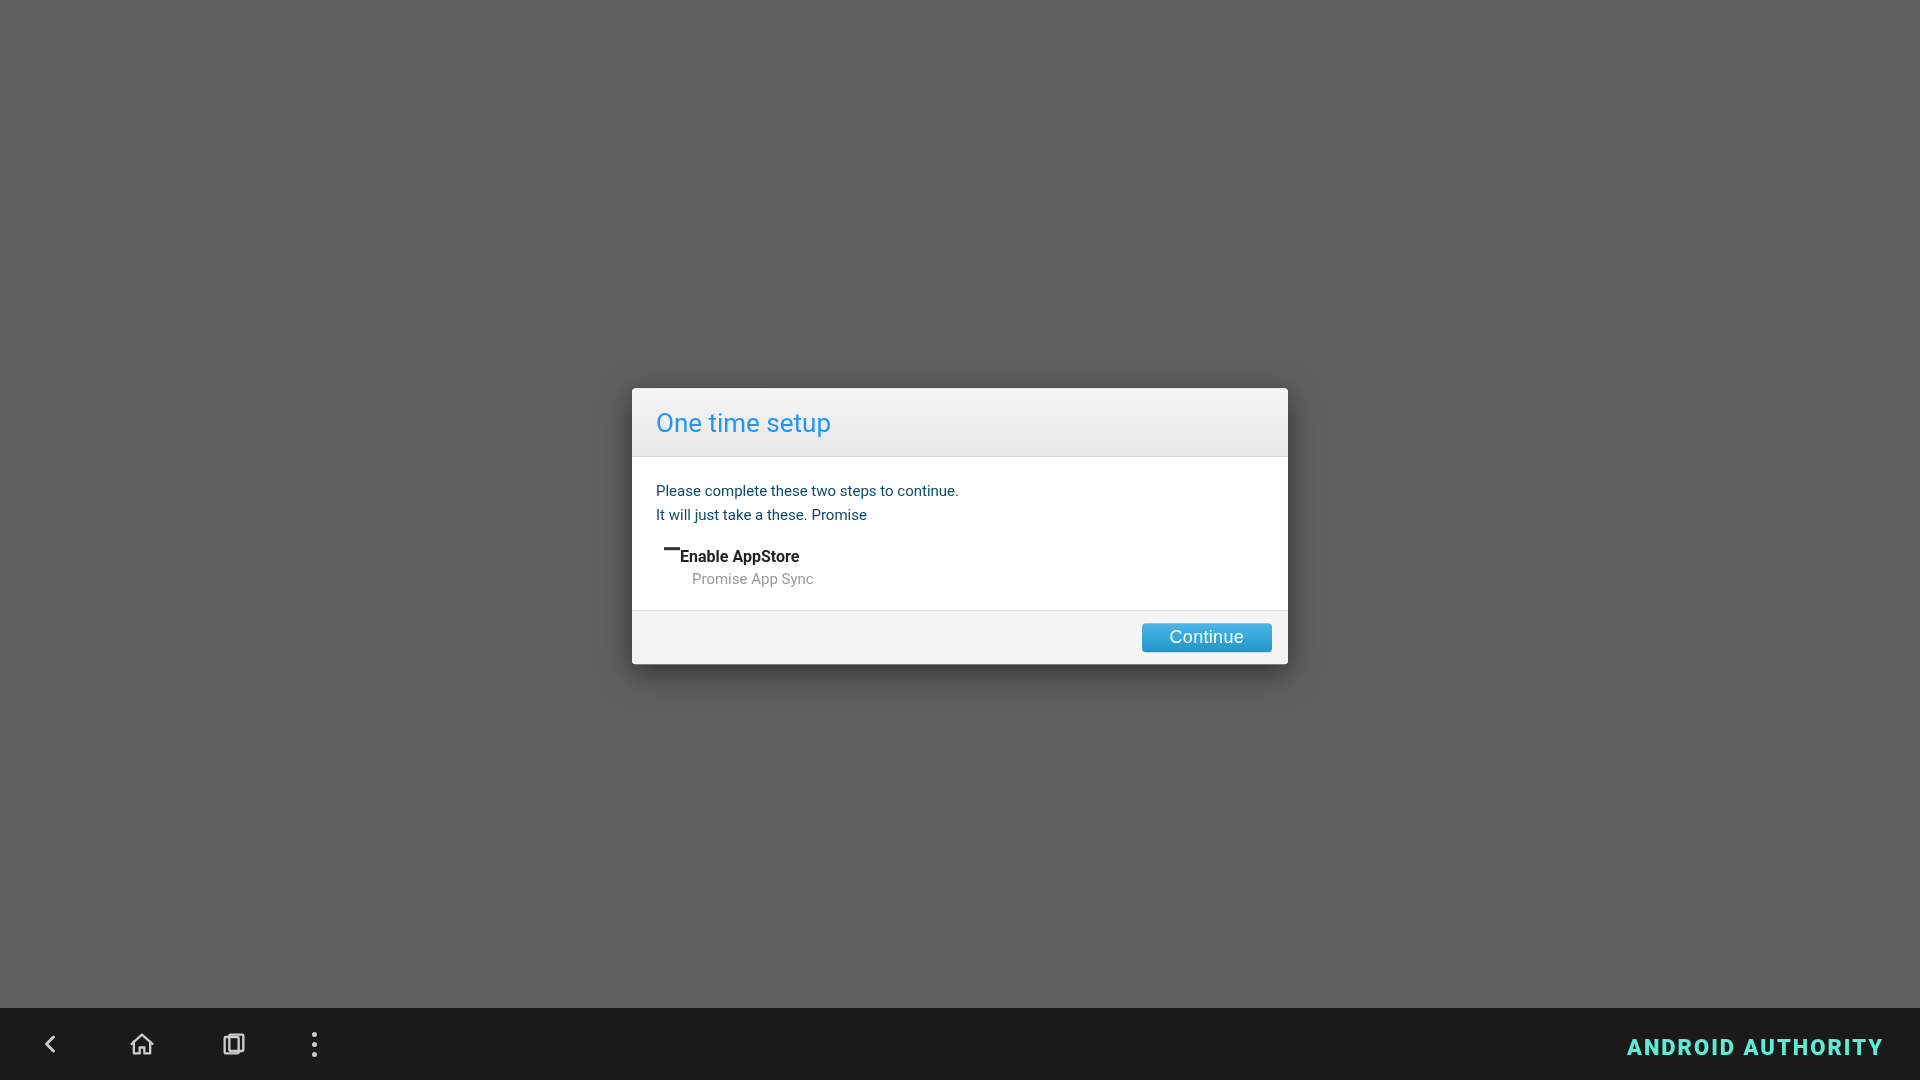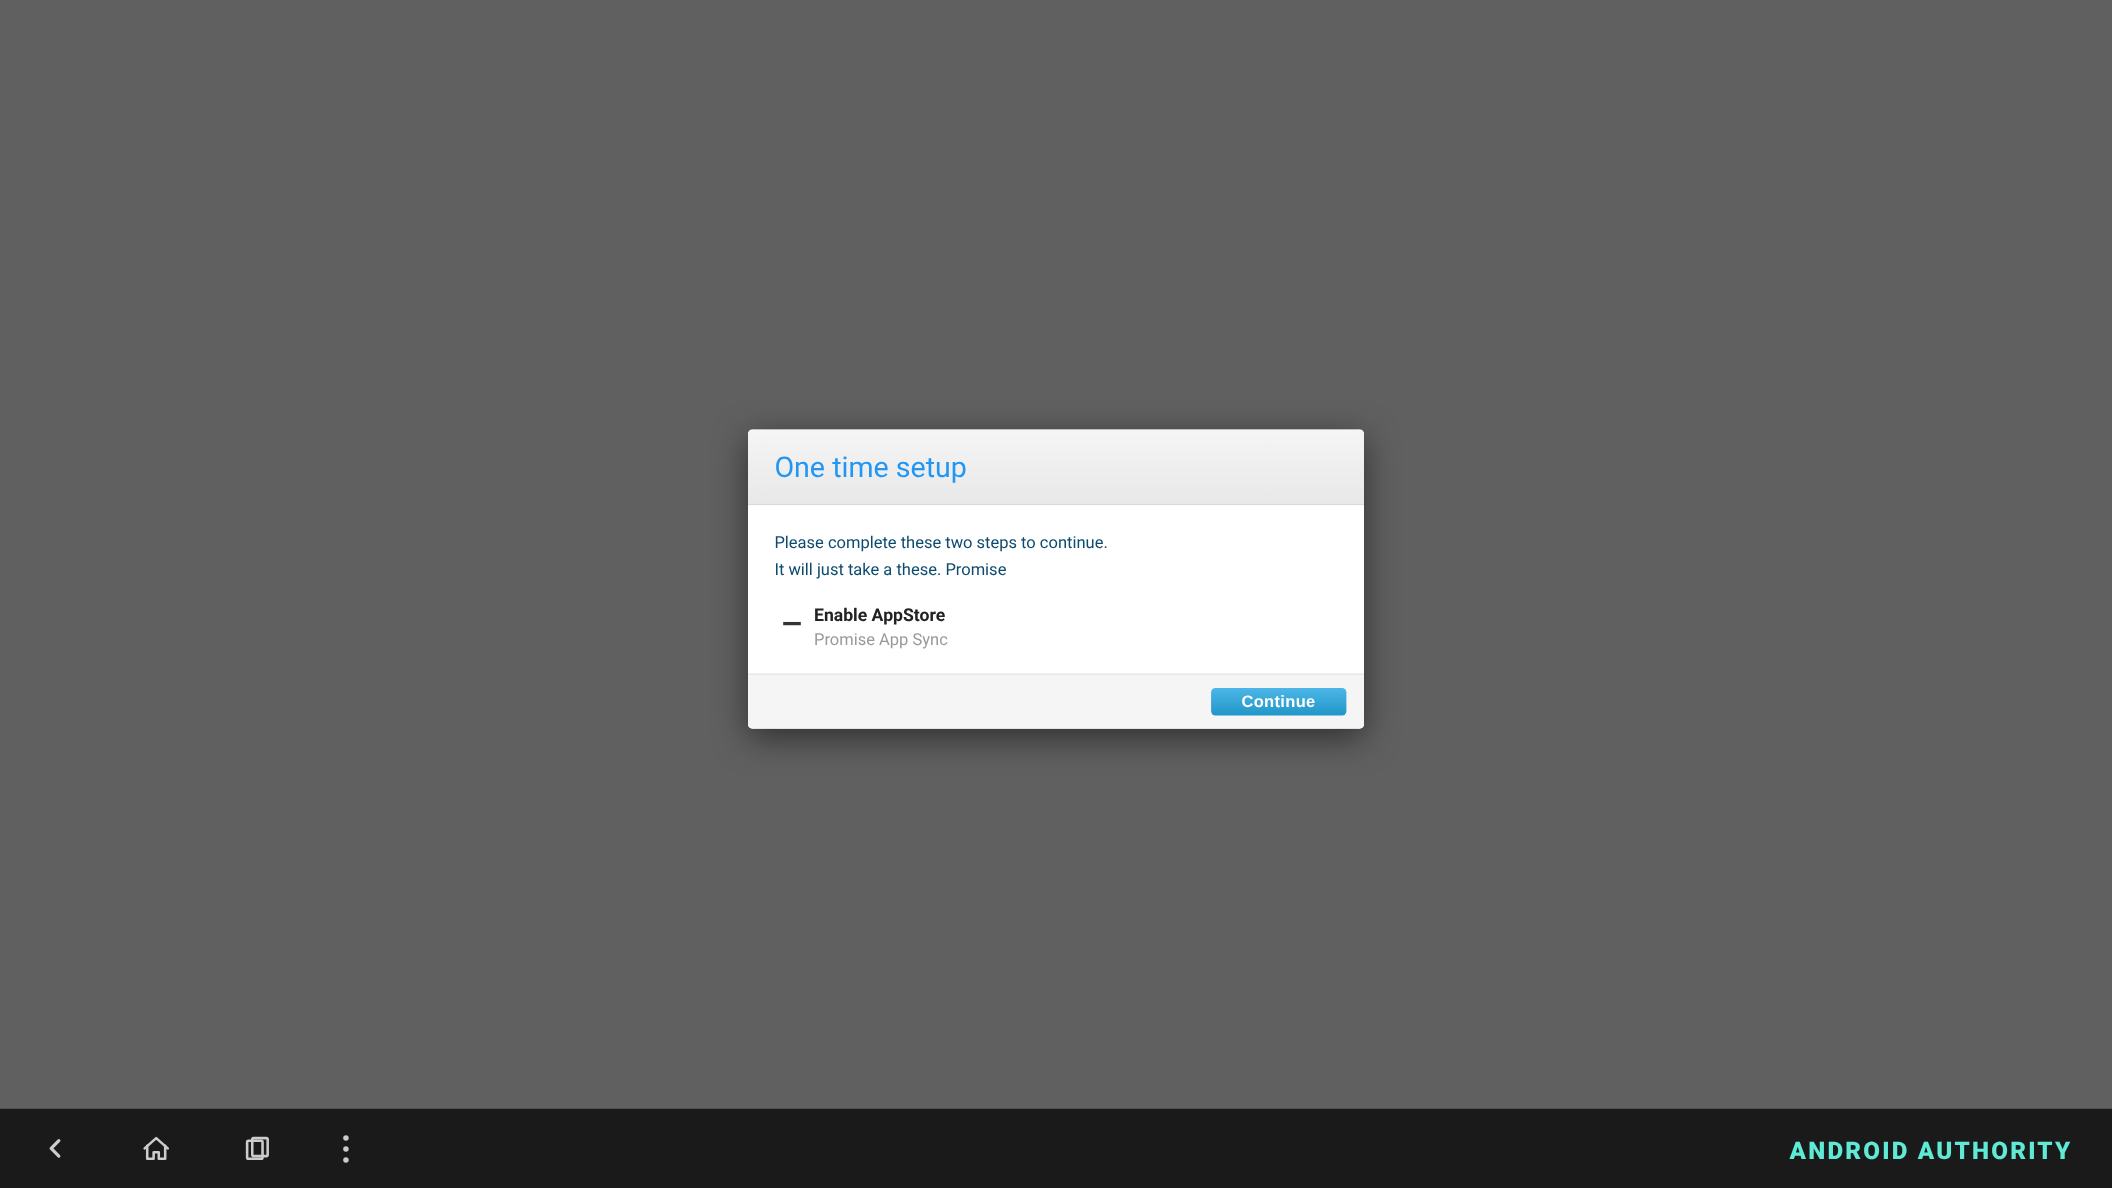--- a/index.html
+++ b/index.html
@@ -33,7 +33,7 @@
       top: 50%;
       left: 50%;
       transform: translate(-50%, -55%);
-      width: 560px;
+      width: 656px;
     }
 
     

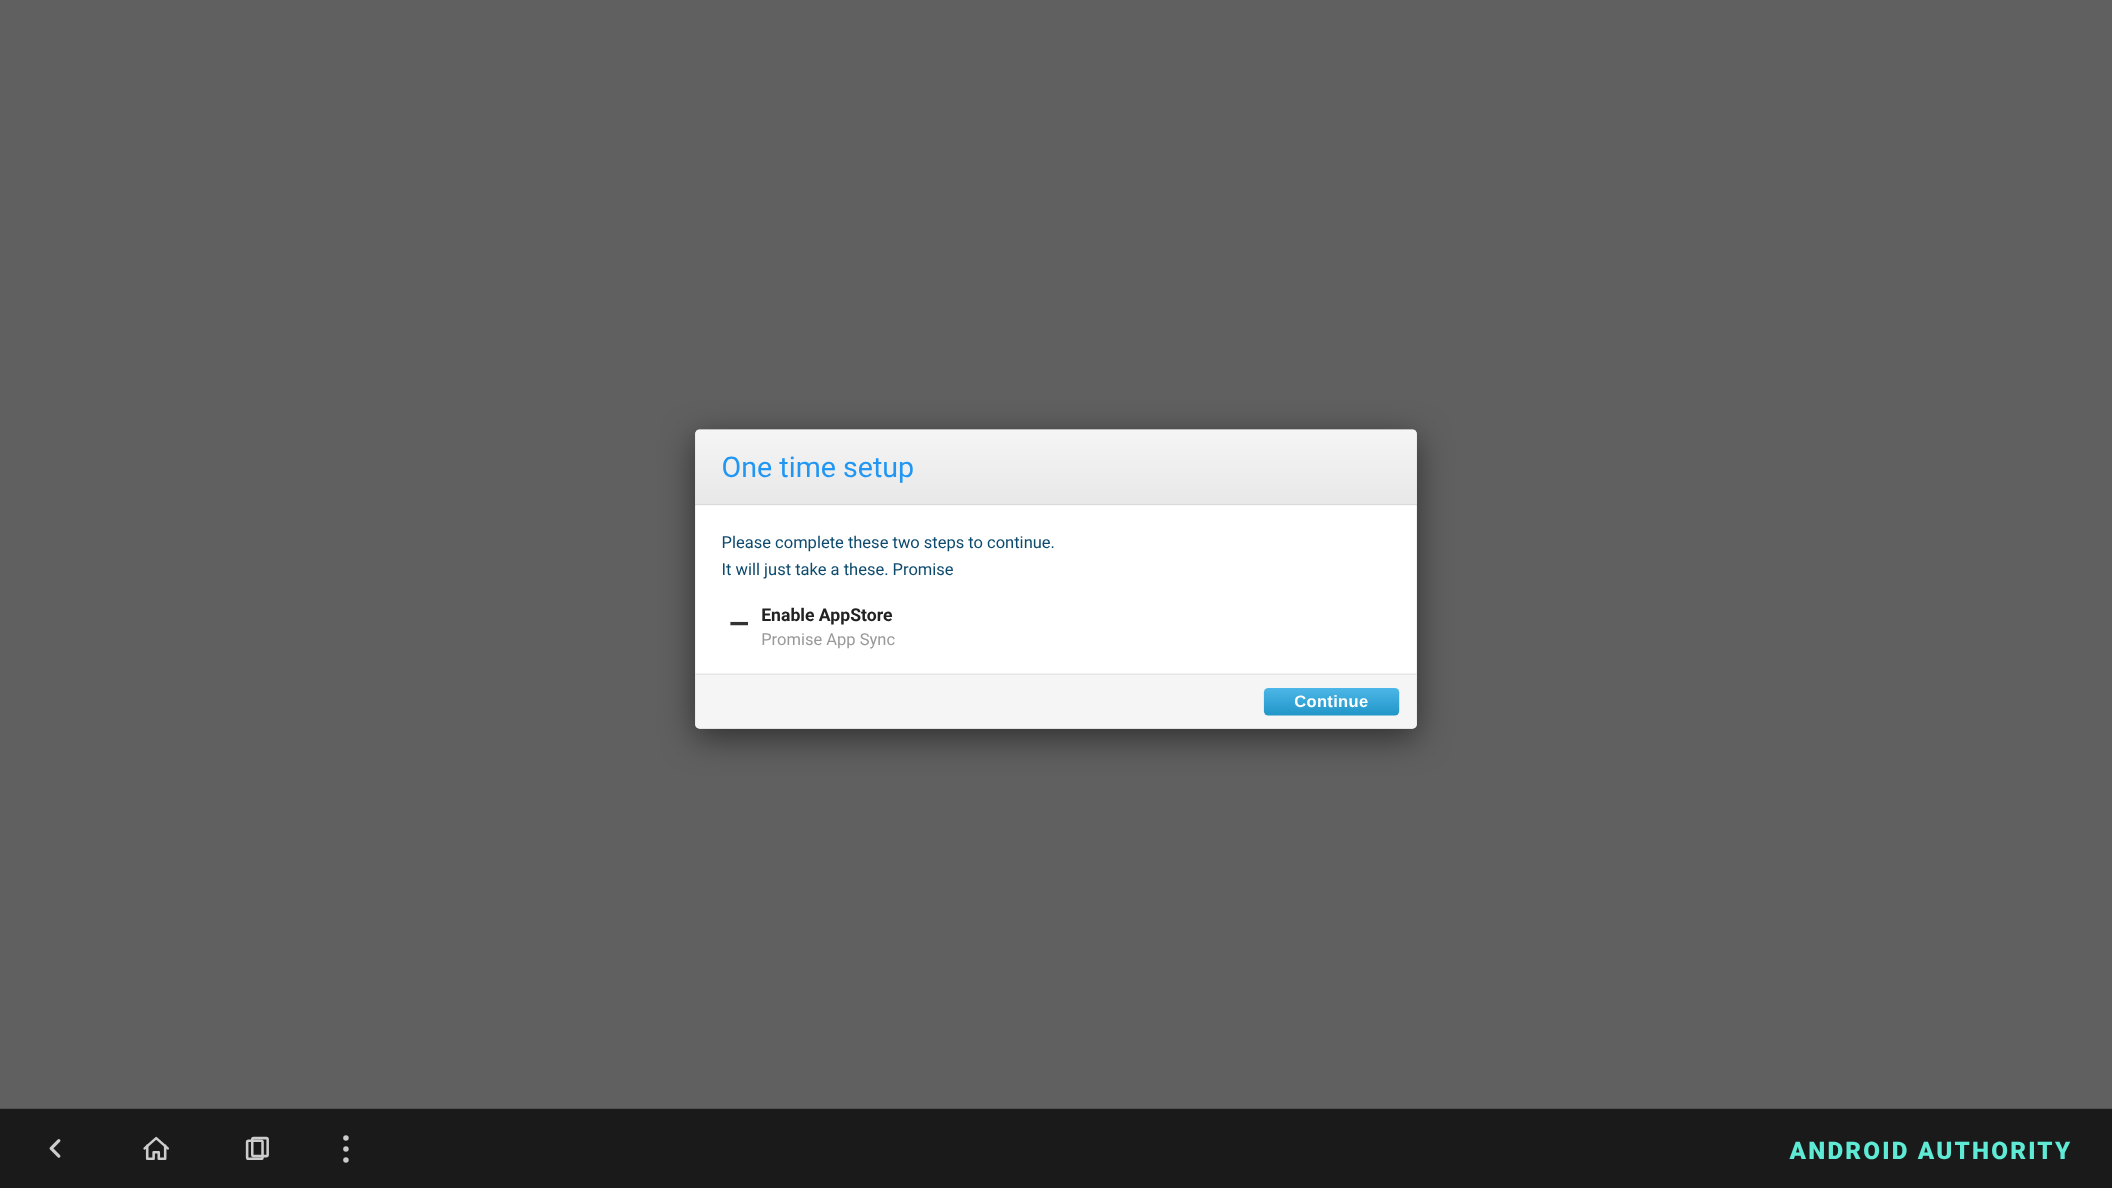--- a/index.html
+++ b/index.html
@@ -81,8 +81,8 @@
 
     .step-primary {
       display: flex;
-      align-items: flex-end;
-      gap: 12px;
+      align-items: flex-start;
+      gap: 0;
     }
 
     .step-dash {

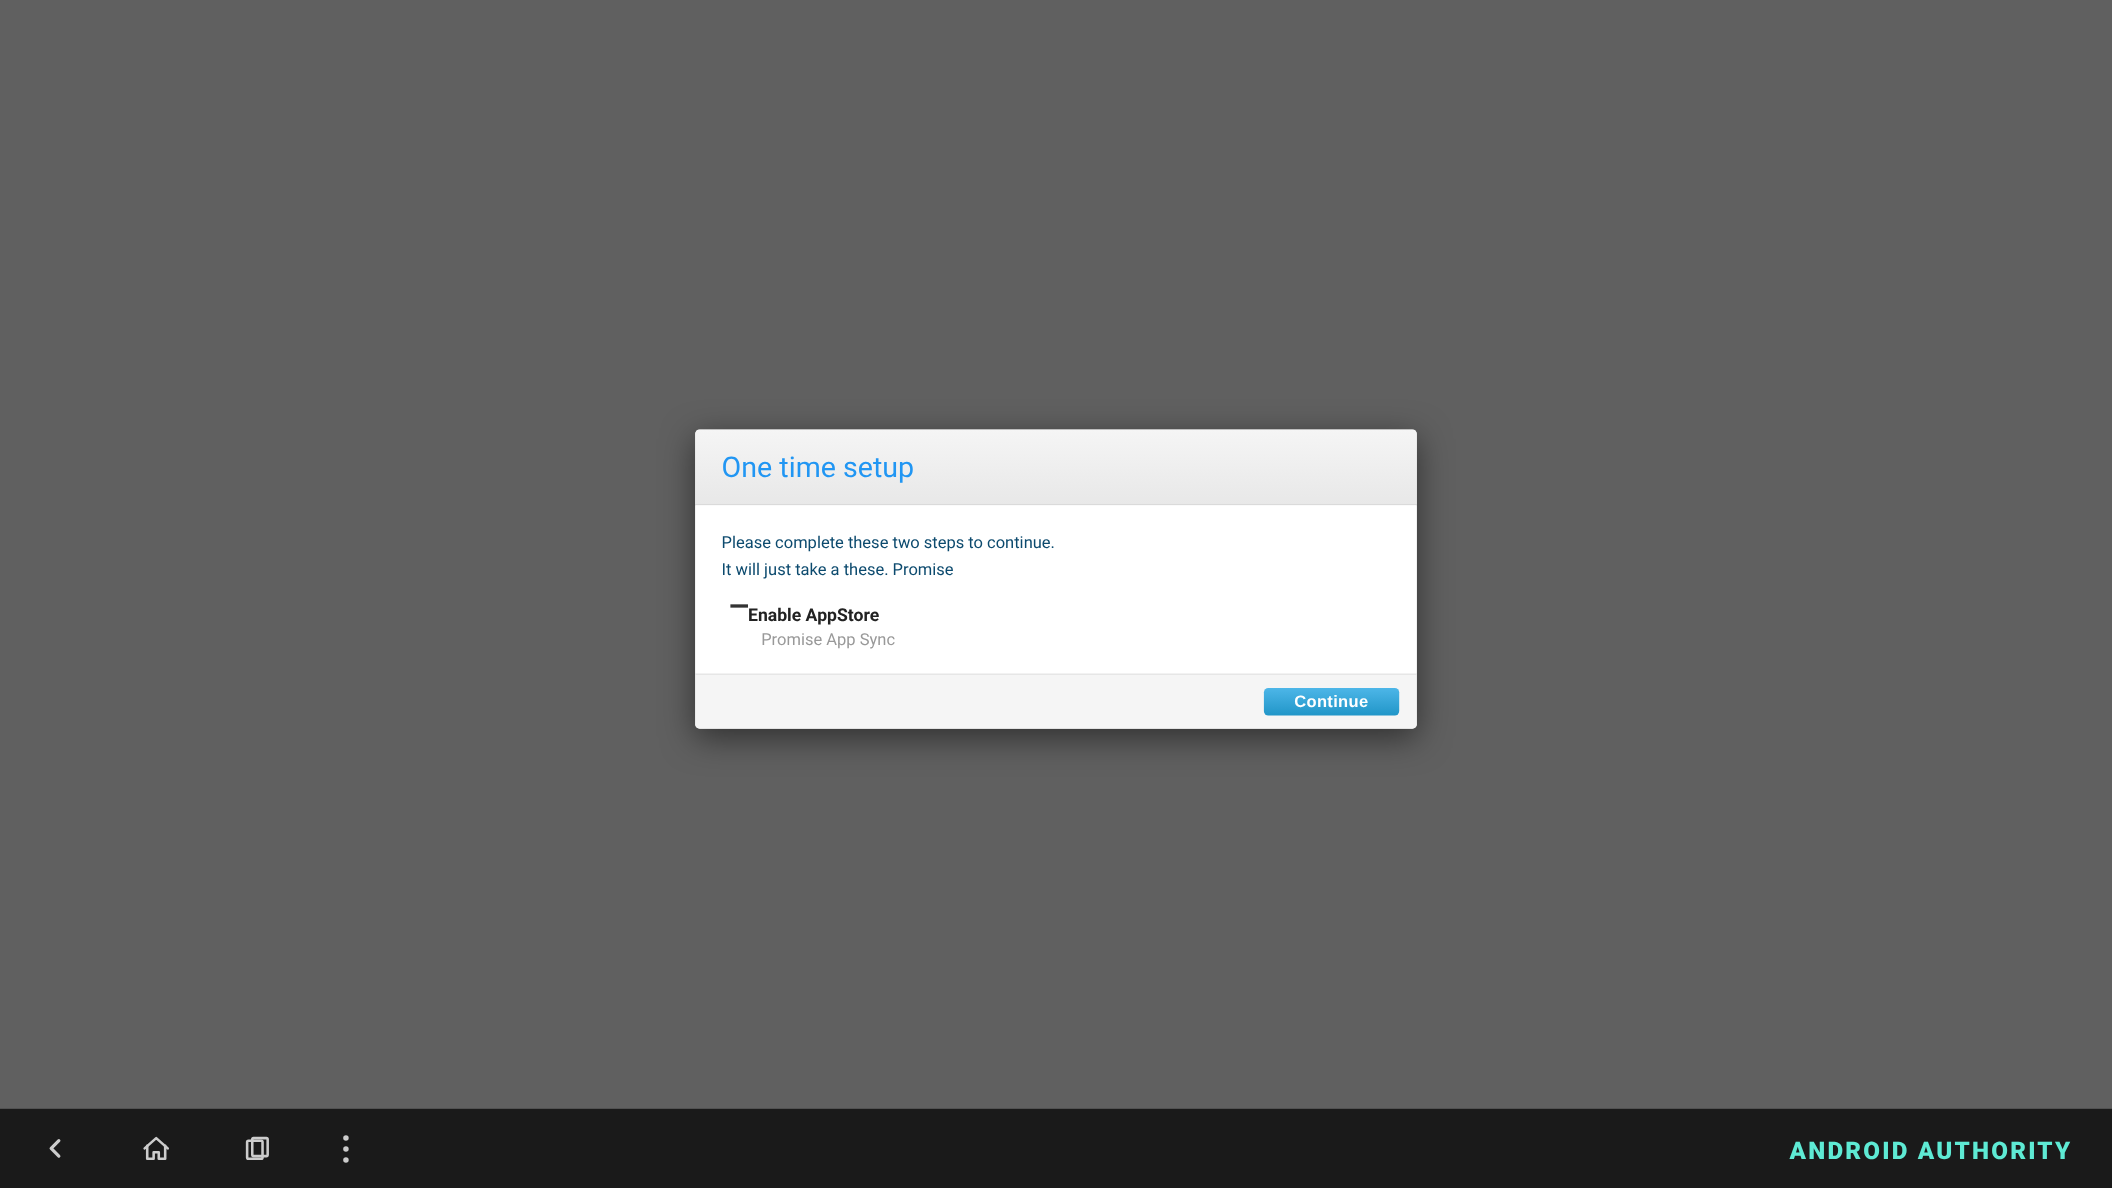--- a/index.html
+++ b/index.html
@@ -121,8 +121,8 @@
       border: none;
       border-radius: 4px;
       padding: 4px 28px;
-      font-size: 15px;
-      font-weight: 700;
+      font-size: 18px;
+      font-weight: 400;
       cursor: pointer;
       letter-spacing: 0.3px;
     }

